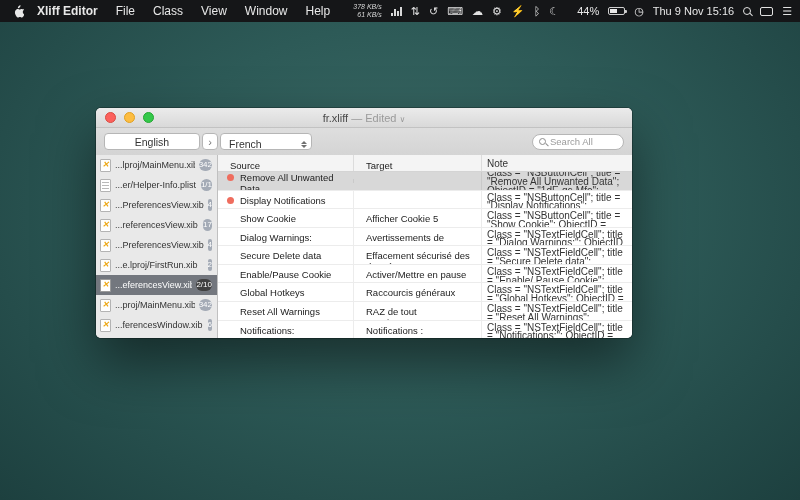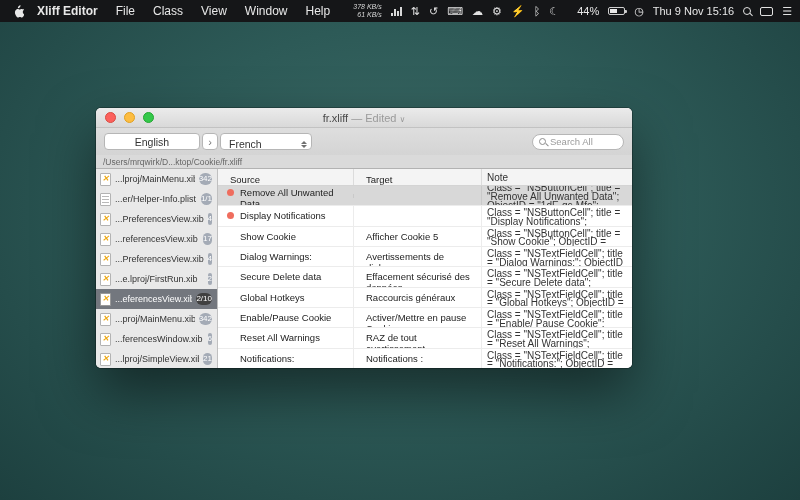--- a/index.html
+++ b/index.html
@@ -38,7 +38,7 @@
 
   
   .window{
-    position:absolute; left:96px; top:108px; width:536px; height:260px;
+    position:absolute; left:96px; top:108px; width:536px; height:230px;
     border-radius:5px; overflow:hidden; background:#fff;
     box-shadow:0 25px 55px rgba(0,0,0,.5), 0 0 0 1px rgba(0,0,0,.25);
     display:flex; flex-direction:column;

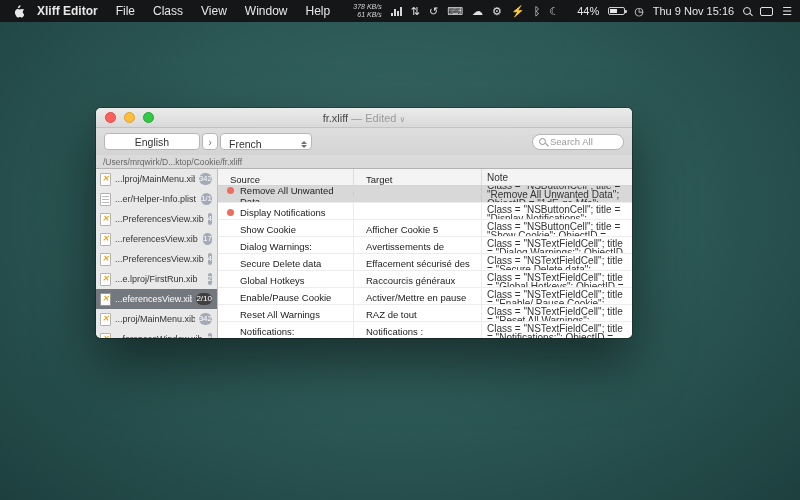--- a/index.html
+++ b/index.html
@@ -186,9 +186,6 @@
     </div>
   </div>
 
-  <div class="pathbar">
-    <span>/Users/mrqwirk/D...ktop/Cookie/fr.xliff</span>
-  </div>
 
   <div class="content">
     <div class="sidebar" id="sidebar">

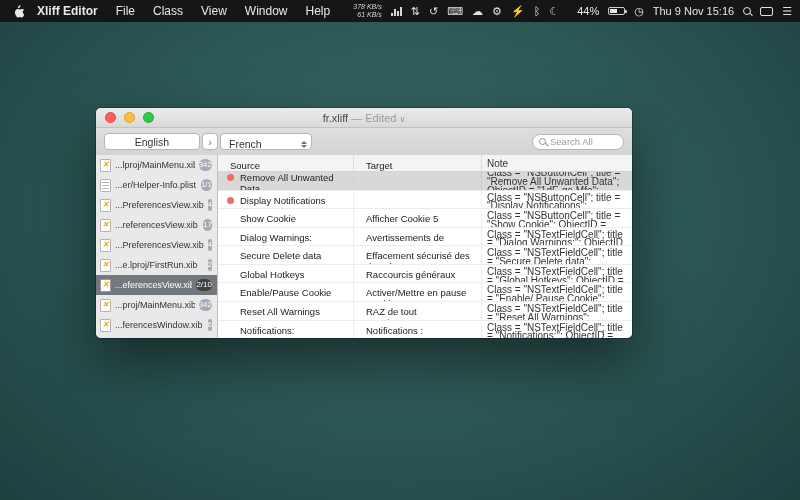--- a/index.html
+++ b/index.html
@@ -314,16 +314,16 @@
             <div class="cell c-note">Class = "NSTextFieldCell"; title = "Secure Delete data"; ObjectID = "Kmn-b7-zfg";</div>
           </div>
           <div class="trow">
+            <div class="cell c-source"><span>Enable/Pause Cookie</span></div>
+            <div class="cell c-target">Activer/Mettre en pause Cookie</div>
+            <div class="cell c-note">Class = "NSTextFieldCell"; title = "Enable/ Pause Cookie"; ObjectID = "Omw-Ty-XgC";</div>
+          </div>
+          <div class="trow">
             <div class="cell c-source"><span>Global Hotkeys</span></div>
             <div class="cell c-target">Raccourcis généraux</div>
             <div class="cell c-note">Class = "NSTextFieldCell"; title = "Global Hotkeys"; ObjectID = "Nxi-ET-ADm";</div>
           </div>
           <div class="trow">
-            <div class="cell c-source"><span>Enable/Pause Cookie</span></div>
-            <div class="cell c-target">Activer/Mettre en pause Cookie</div>
-            <div class="cell c-note">Class = "NSTextFieldCell"; title = "Enable/ Pause Cookie"; ObjectID = "Omw-Ty-XgC";</div>
-          </div>
-          <div class="trow">
             <div class="cell c-source"><span>Reset All Warnings</span></div>
             <div class="cell c-target">RAZ de tout avertissement</div>
             <div class="cell c-note">Class = "NSTextFieldCell"; title = "Reset All Warnings"; ObjectID = "Osz-PP-jF3";</div>

